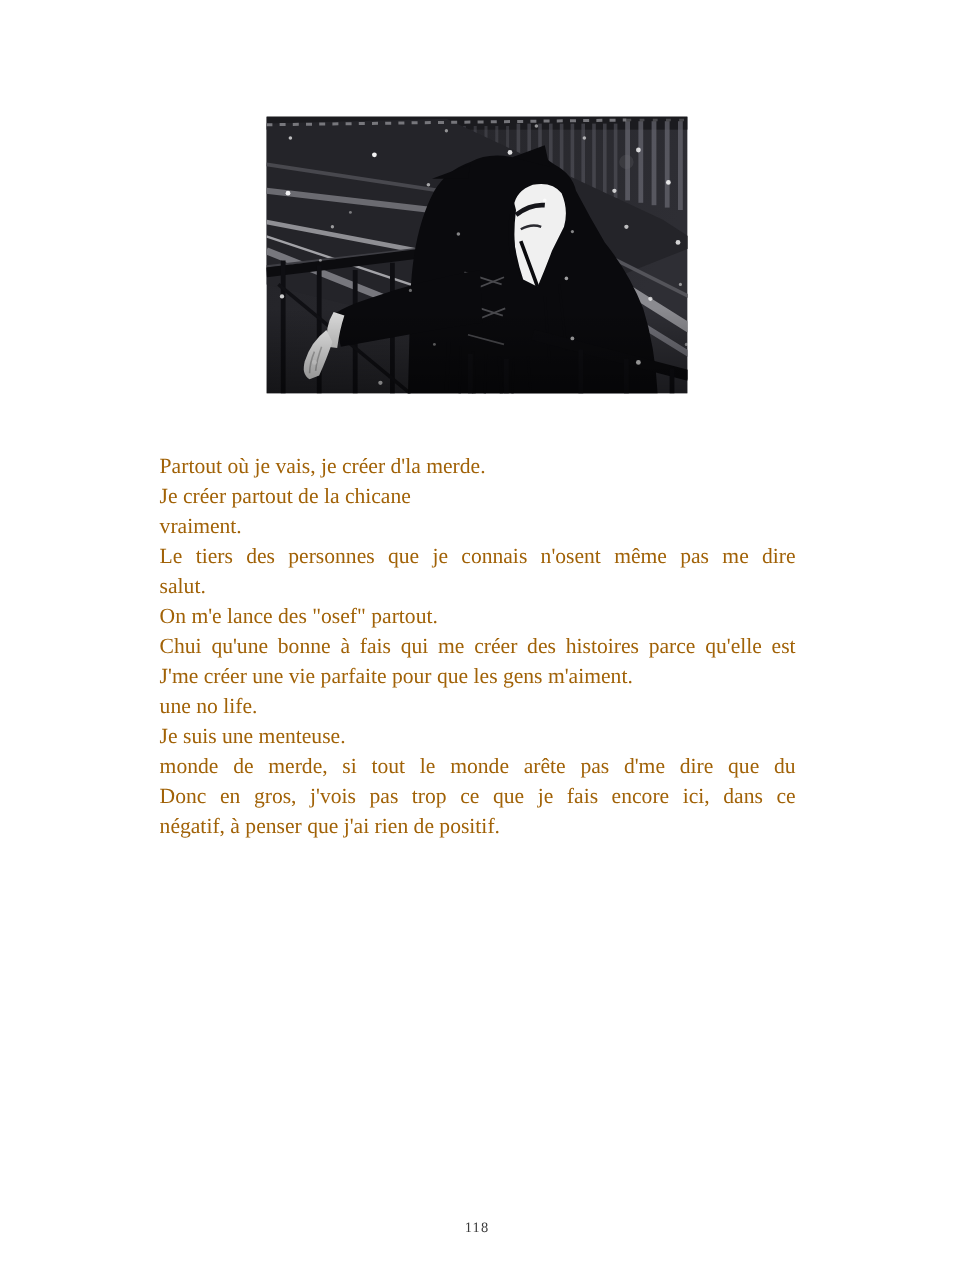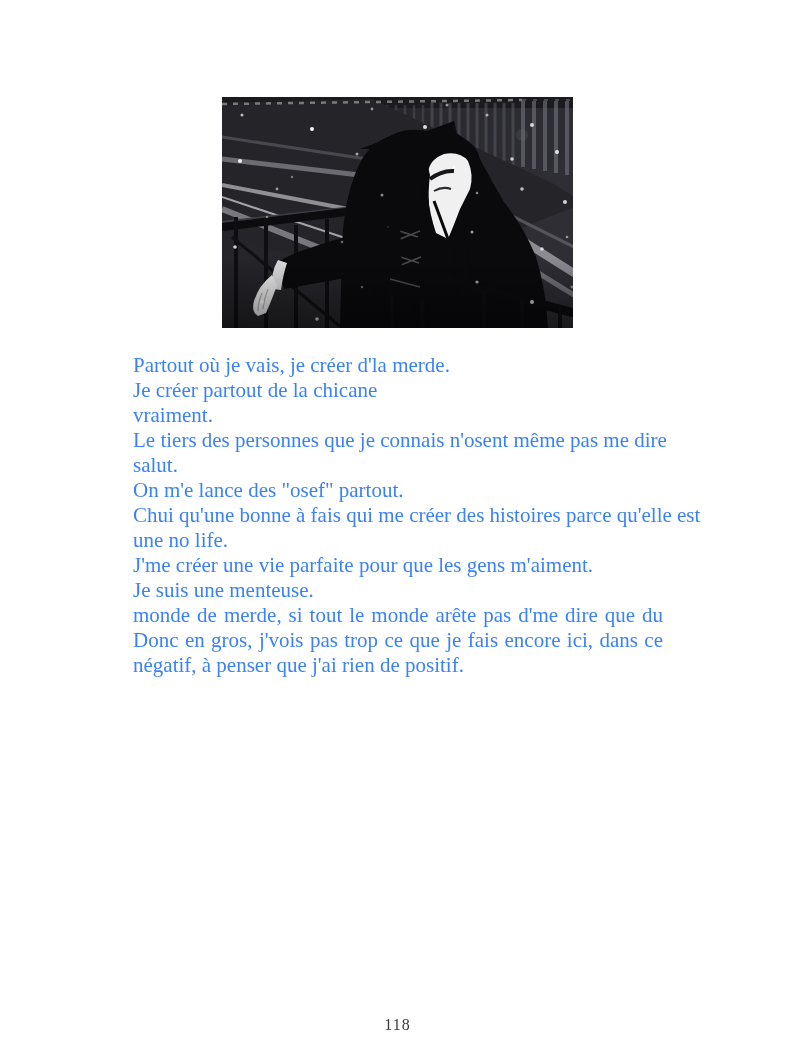--- a/index.html
+++ b/index.html
@@ -15,8 +15,8 @@
   }
   .illustration svg{display:block;width:100%;height:100%;}
   .body-text{
-    position:absolute;left:133px;top:353px;width:530px;
-    font-size:21px;line-height:25px;color:#3b82f6;
+    position:absolute;left:133px;top:376px;width:530px;
+    font-size:18px;line-height:25px;color:#a16207;
   }
   .line{white-space:nowrap;}
   .line.j{text-align:justify;text-align-last:justify;}

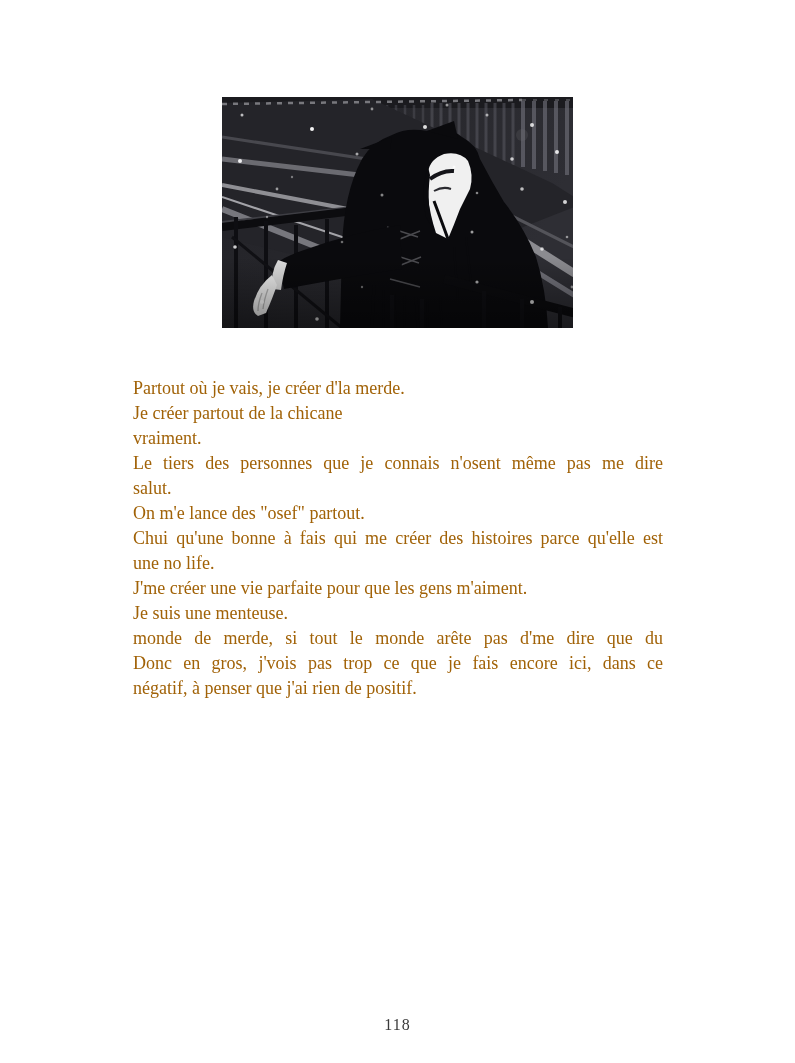--- a/index.html
+++ b/index.html
@@ -217,8 +217,8 @@
     <div class="line">salut.</div>
     <div class="line">On m'e lance des "osef" partout.</div>
     <div class="line j">Chui qu'une bonne à fais qui me créer des histoires parce qu'elle est</div>
+    <div class="line">J'me créer une vie parfaite pour que les gens m'aiment.</div>
     <div class="line">une no life.</div>
-    <div class="line">J'me créer une vie parfaite pour que les gens m'aiment.</div>
     <div class="line">Je suis une menteuse.</div>
     <div class="line j">monde de merde, si tout le monde arête pas d'me dire que du</div>
     <div class="line j">Donc en gros, j'vois pas trop ce que je fais encore ici, dans ce</div>

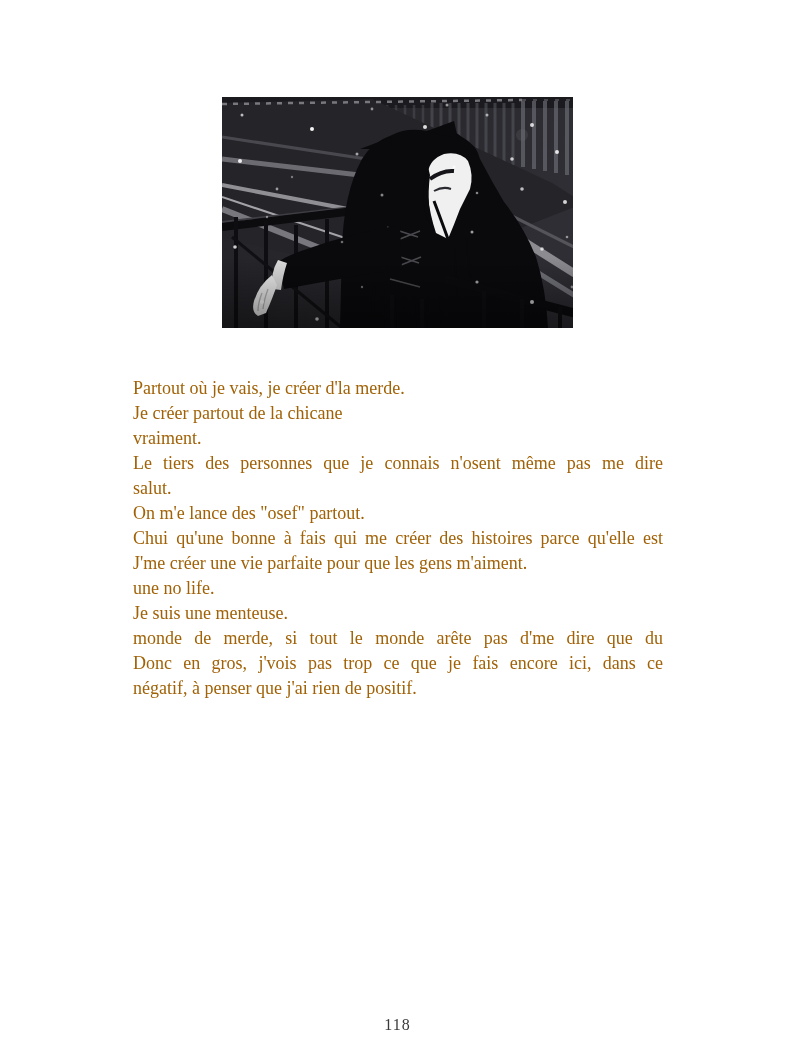--- a/index.html
+++ b/index.html
@@ -22,7 +22,7 @@
   .line.j{text-align:justify;text-align-last:justify;}
   .page-number{
     position:absolute;left:0;top:1016px;width:100%;
-    text-align:center;font-size:16px;letter-spacing:1px;color:#3a3a3a;
+    text-align:center;font-size:12px;letter-spacing:1px;color:#3a3a3a;
   }
 </style>
 </head>

